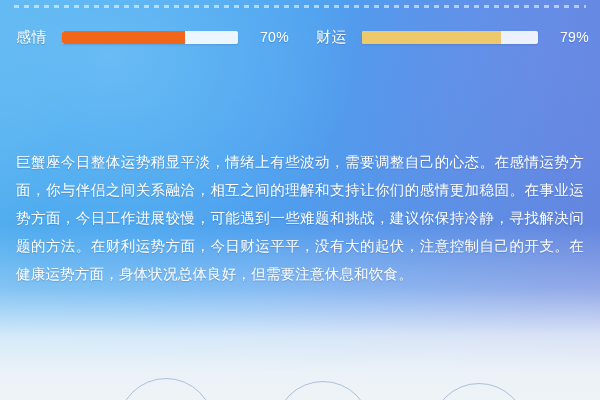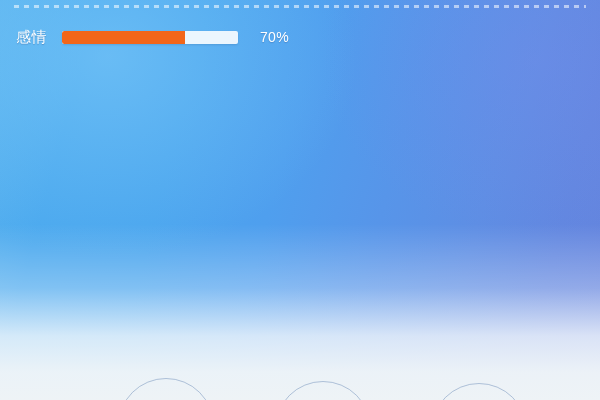--- a/index.html
+++ b/index.html
@@ -176,6 +176,13 @@
       <span class="stat-pct">70%</span>
     </div>
 
+    <div class="stat-row">
+      <span class="stat-label">财运</span>
+      <span class="stat-track">
+        <span class="stat-fill" style="width: 79%; background: rgb(237, 201, 108);"></span>
+      </span>
+      <span class="stat-pct">79%</span>
+    </div>
 
   </div>
 

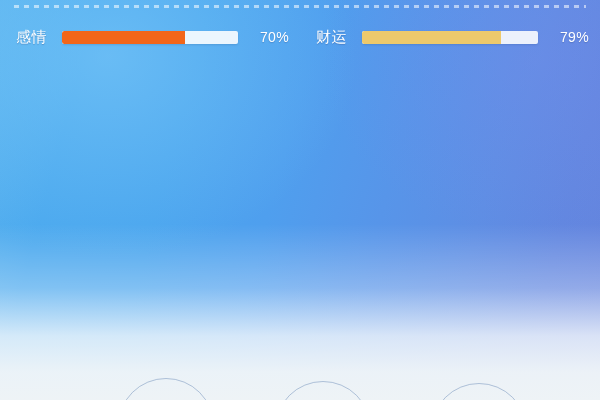--- a/index.html
+++ b/index.html
@@ -186,6 +186,7 @@
 
   </div>
 
+  <div id="body-text">巨蟹座今日整体运势稍显平淡，情绪上有些波动，需要调整自己的心态。在感情运势方面，你与伴侣之间关系融洽，相互之间的理解和支持让你们的感情更加稳固。在事业运势方面，今日工作进展较慢，可能遇到一些难题和挑战，建议你保持冷静，寻找解决问题的方法。在财利运势方面，今日财运平平，没有大的起伏，注意控制自己的开支。在健康运势方面，身体状况总体良好，但需要注意休息和饮食。</div>
 
   <div id="circles">
       <div class="deco-circle" style="width: 94px; height: 94px; left: 118px; top: 38px;"></div>

